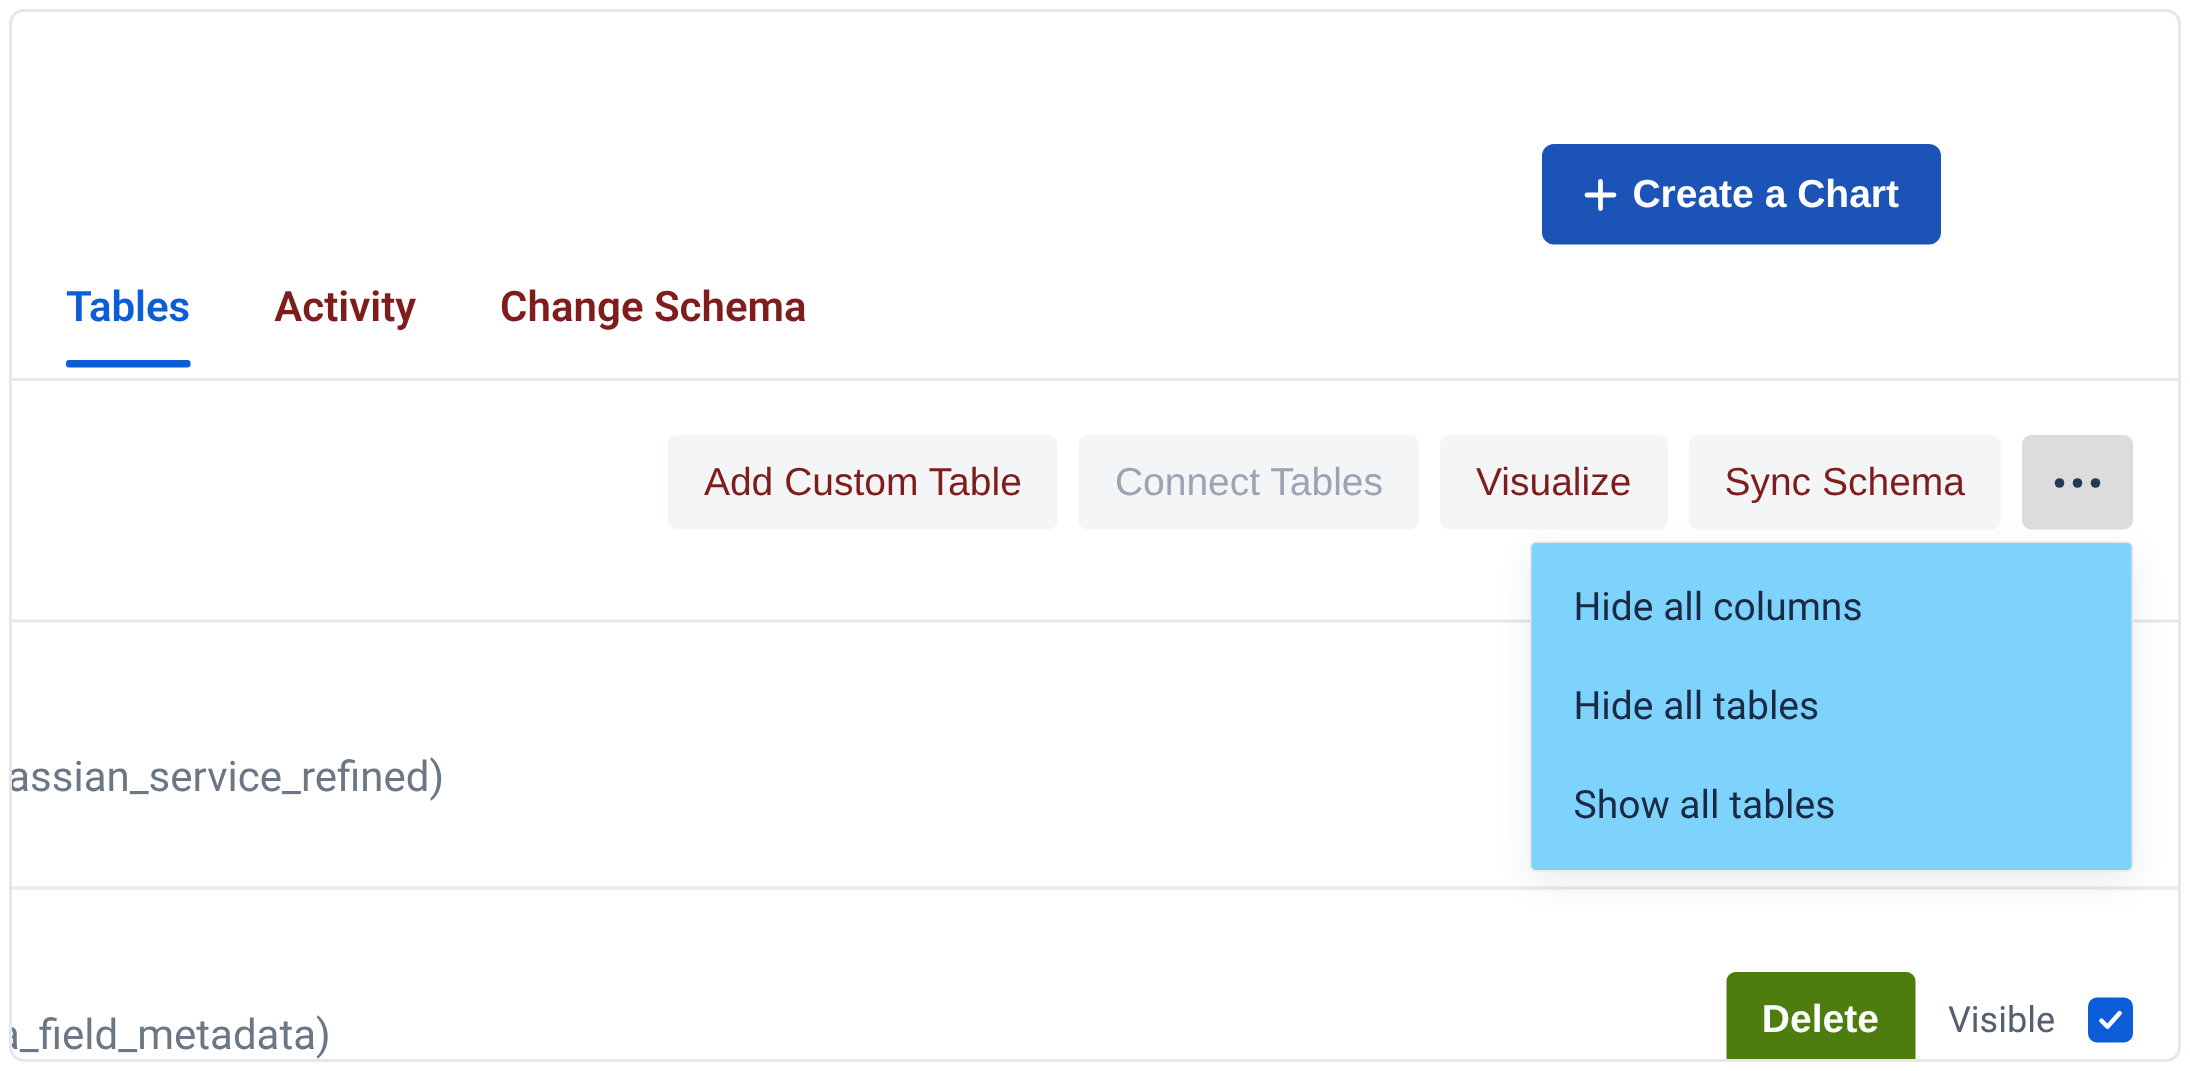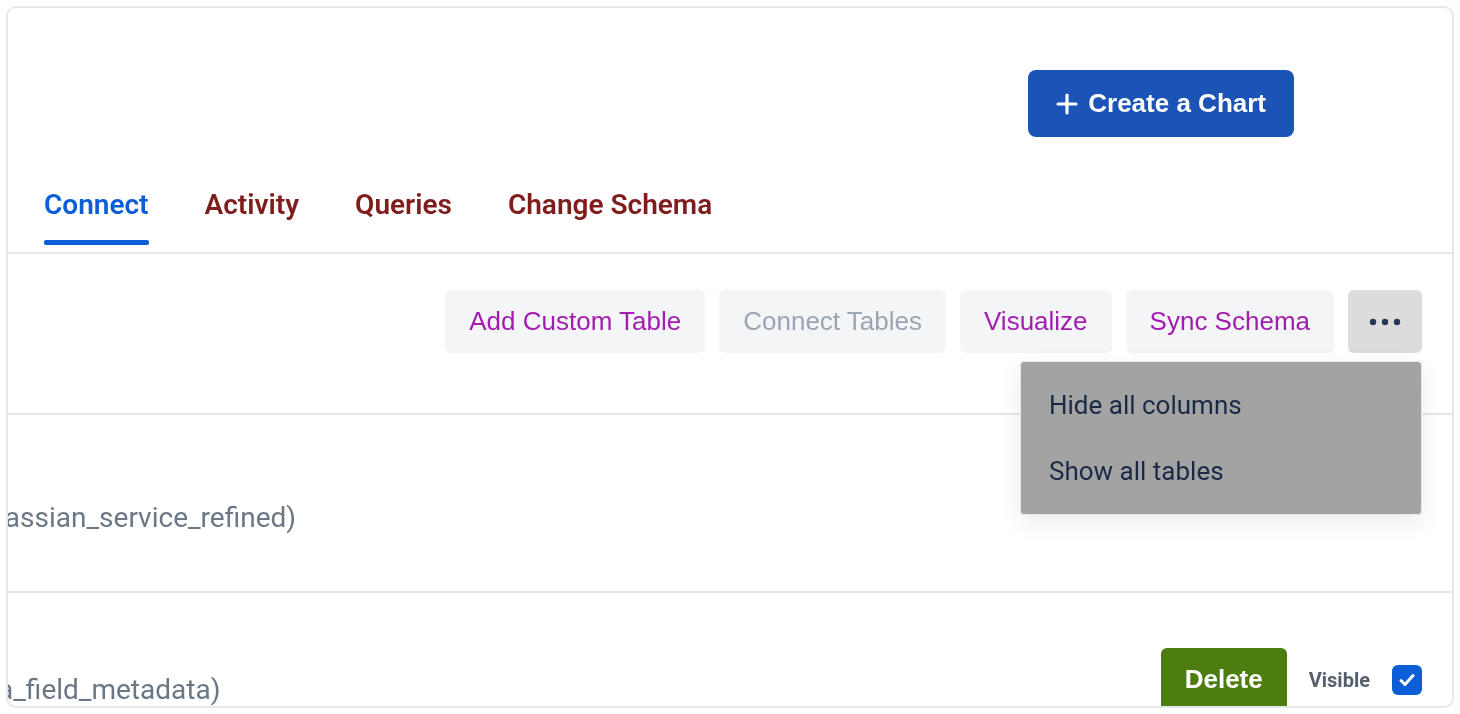--- a/index.html
+++ b/index.html
@@ -39,6 +39,7 @@
       border: none;
       border-radius: 8px;
       cursor: pointer;
+      margin-top: 26px;
     }
     .btn-primary svg { display: block; }
 

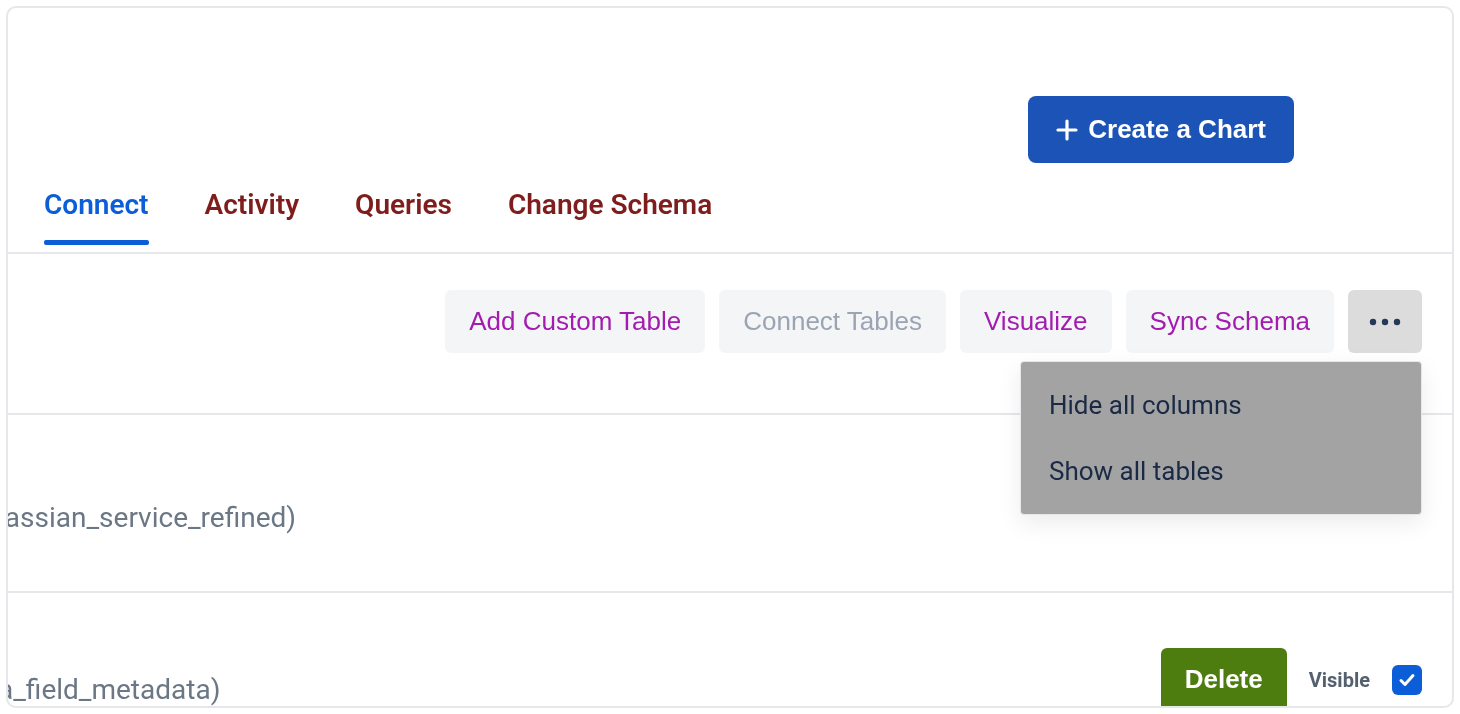--- a/index.html
+++ b/index.html
@@ -205,7 +205,7 @@
 
   <div class="tabs">
     <div class="tab active">
-      <span>Connect</span>
+      <span>Tables</span>
     </div>
     <div class="tab">
       <span>Activity</span>

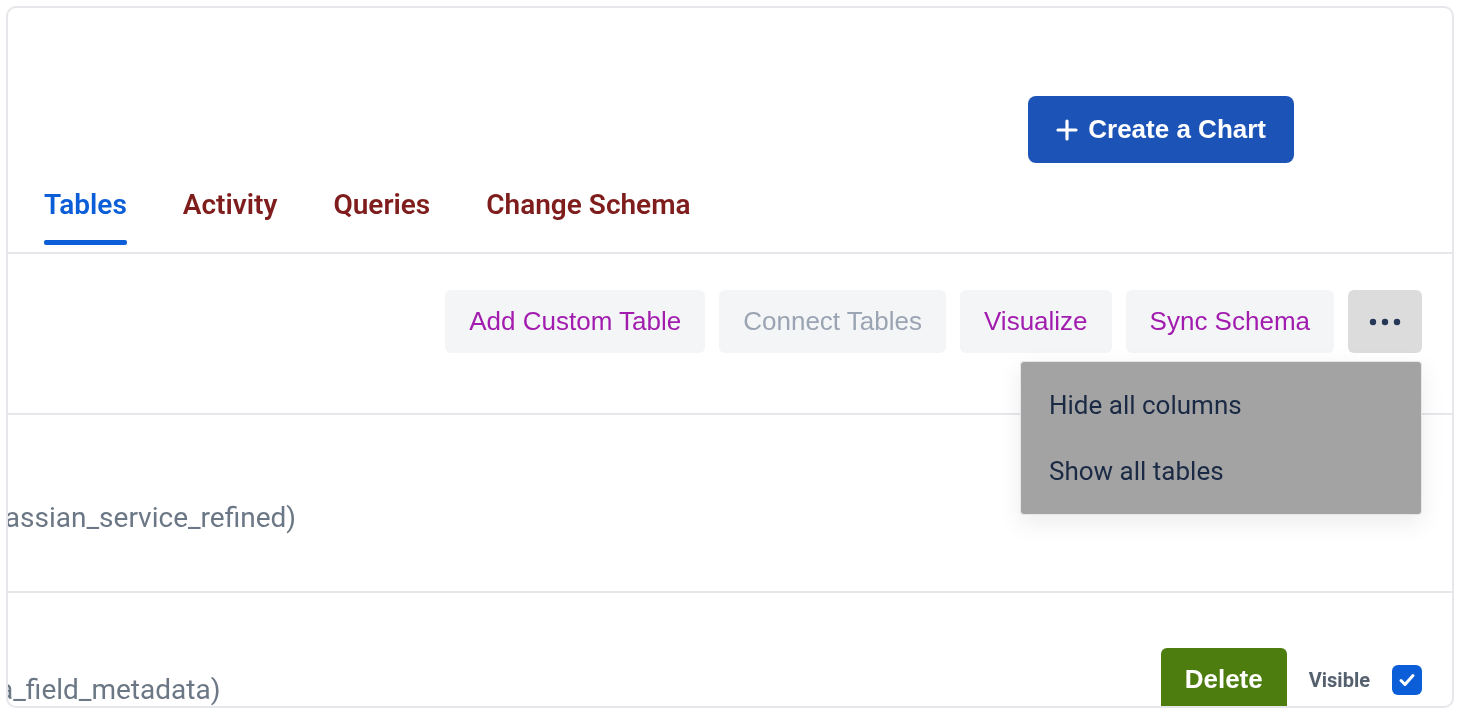--- a/index.html
+++ b/index.html
@@ -211,9 +211,6 @@
       <span>Activity</span>
     </div>
     <div class="tab">
-      <span>Queries</span>
-    </div>
-    <div class="tab">
       <span>Change Schema</span>
     </div>
   </div>

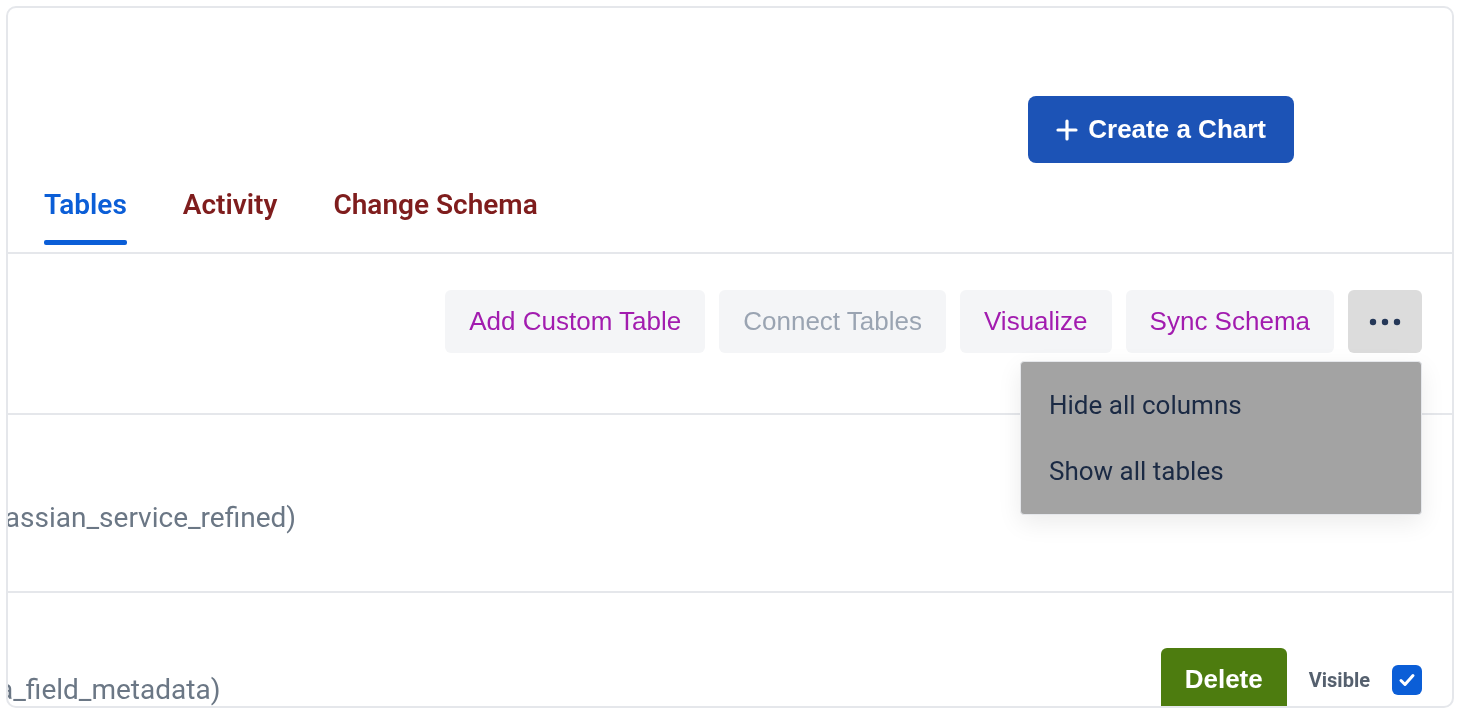--- a/index.html
+++ b/index.html
@@ -89,7 +89,7 @@
     }
     .btn-light {
       background: #f4f5f7;
-      color: #a21caf;
+      color: #7f1d1d;
       border: none;
       border-radius: 6px;
       font-size: 26px;

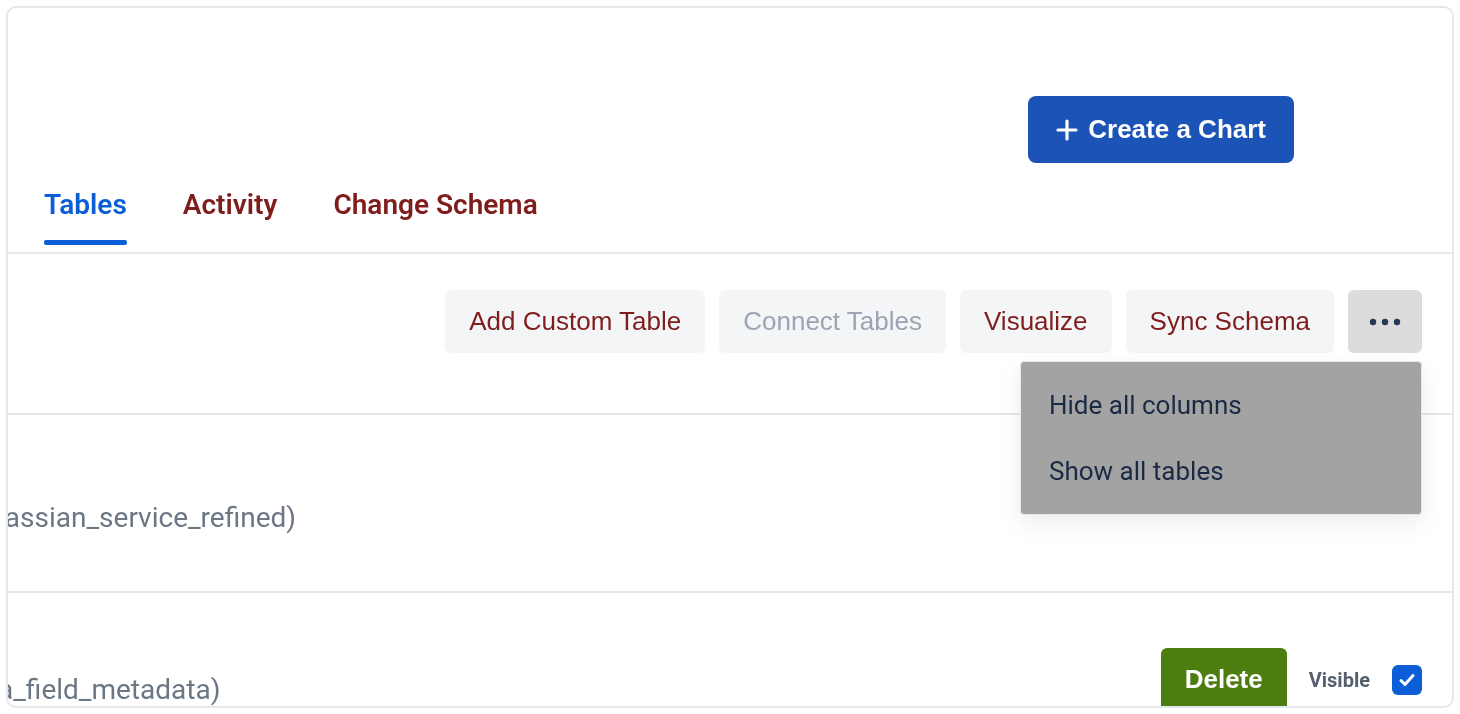--- a/index.html
+++ b/index.html
@@ -118,7 +118,7 @@
       top: 353px;
       right: 30px;
       width: 402px;
-      background: #a3a3a3;
+      background: #7dd3fc;
       border: 1px solid #e5e7eb;
       box-shadow: 0 8px 24px rgba(0,0,0,0.08);
       border-radius: 4px;

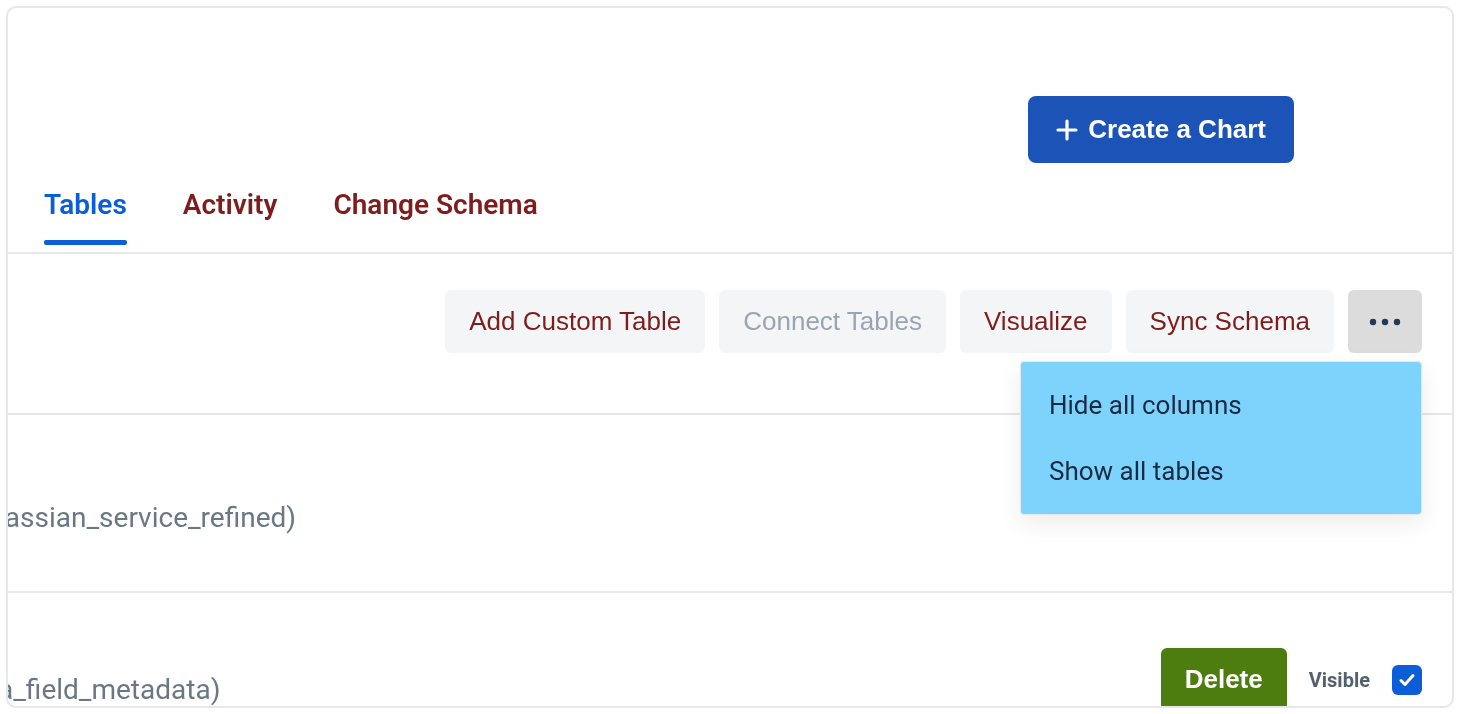--- a/index.html
+++ b/index.html
@@ -245,6 +245,9 @@
       <span>Hide all columns</span>
     </div>
     <div class="dropdown-item">
+      <span>Hide all tables</span>
+    </div>
+    <div class="dropdown-item">
       <span>Show all tables</span>
     </div>
   </div>

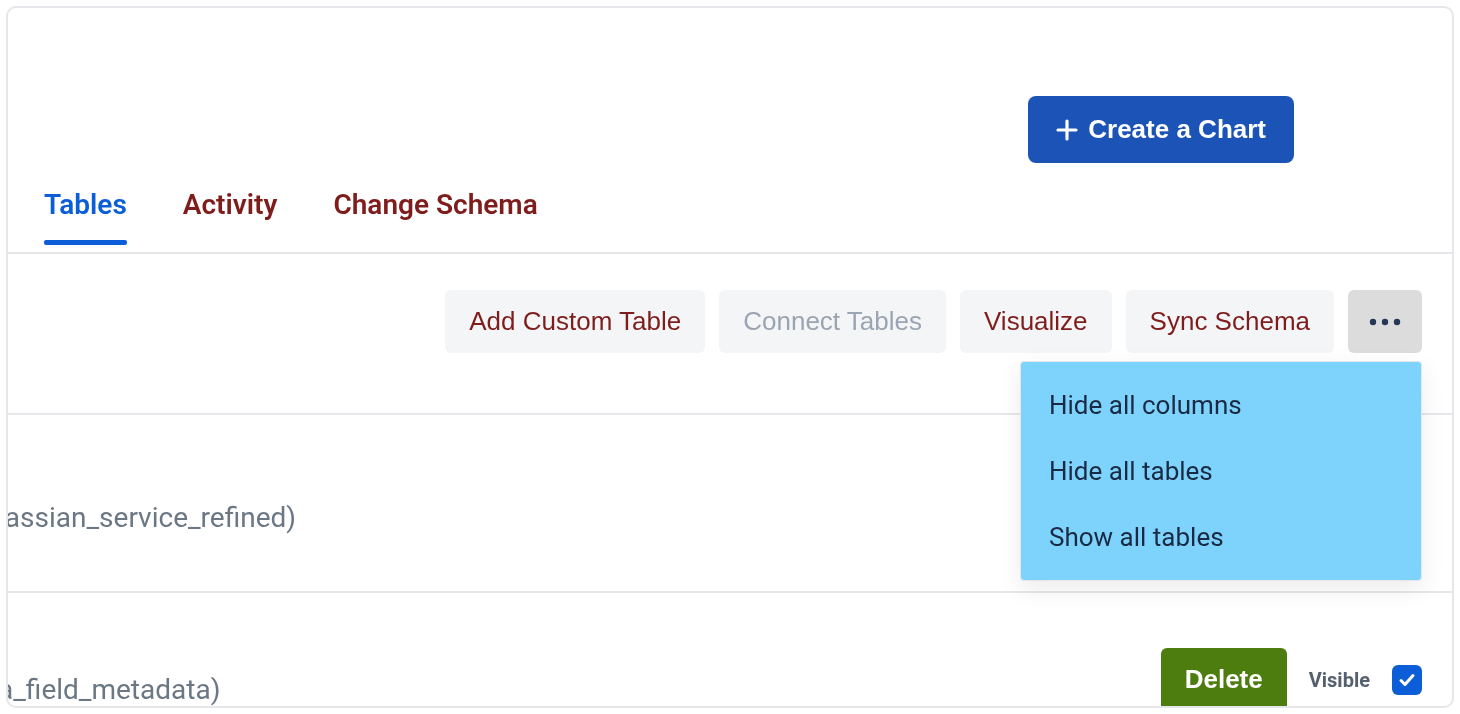--- a/index.html
+++ b/index.html
@@ -171,8 +171,8 @@
       cursor: pointer;
     }
     .visible-label {
-      font-size: 20px;
-      font-weight: 700;
+      font-size: 24px;
+      font-weight: 400;
       color: #55606e;
     }
     .checkbox {

